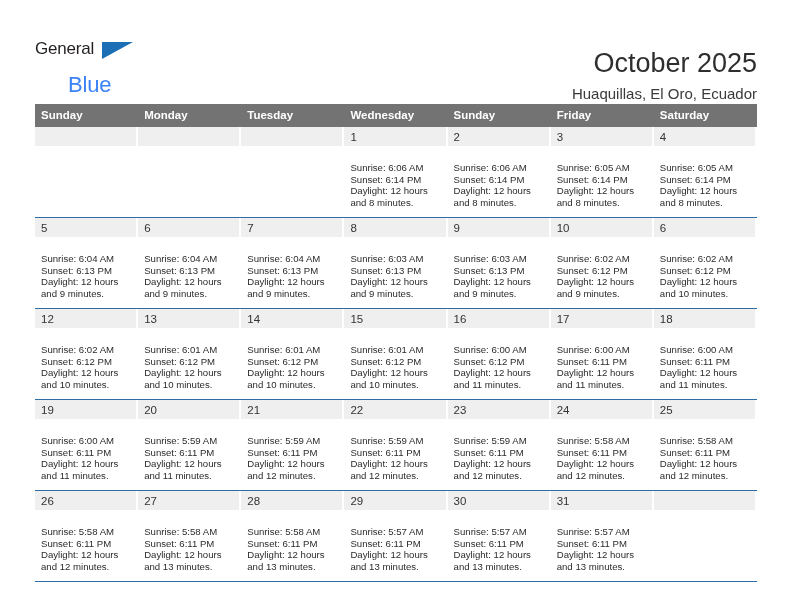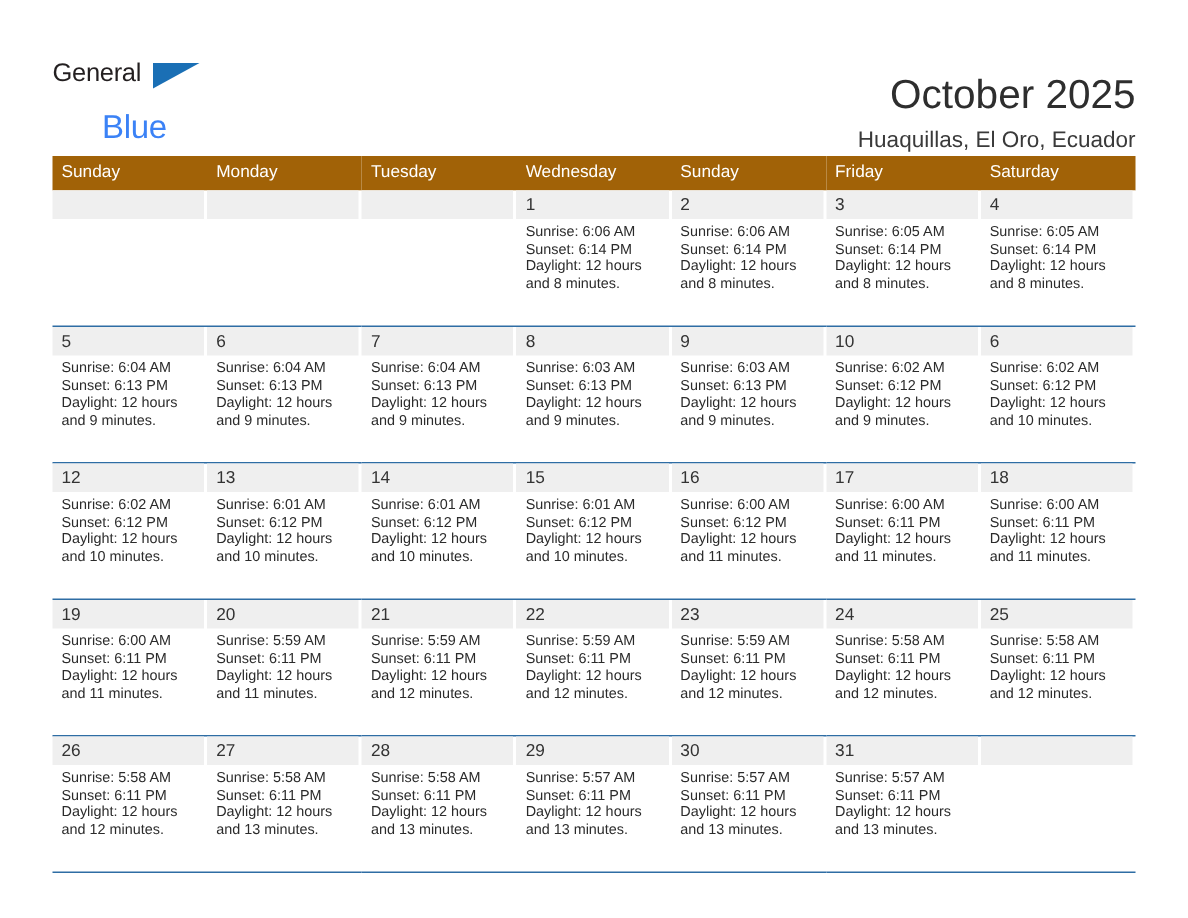--- a/index.html
+++ b/index.html
@@ -102,10 +102,10 @@
   .calendar col { width: 103.14px; }
 
   .calendar thead th {
-    background: #a16207;
+    background: #737373;
     color: #ffffff;
     font-size: 11.5px;
-    font-weight: normal;
+    font-weight: bold;
     text-align: left;
     padding: 5px 0 6px 6px;
     height: 11px;

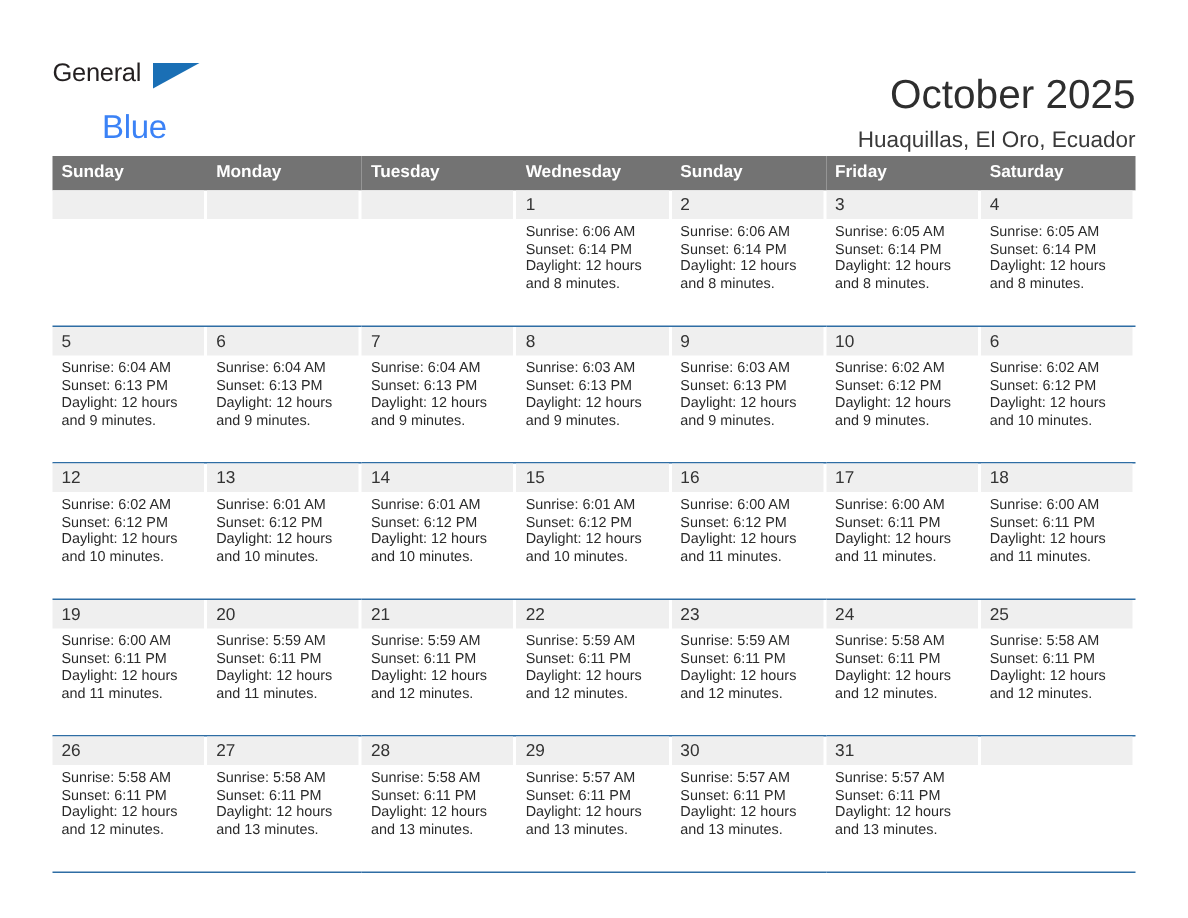--- a/index.html
+++ b/index.html
@@ -143,7 +143,7 @@
     line-height: 15px;
   }
   .cell-body {
-    padding: 3px 4px 0 6px;
+    padding: 16px 4px 0 6px;
     font-size: 9.6px;
     line-height: 11.6px;
     color: #2b2b2b;

